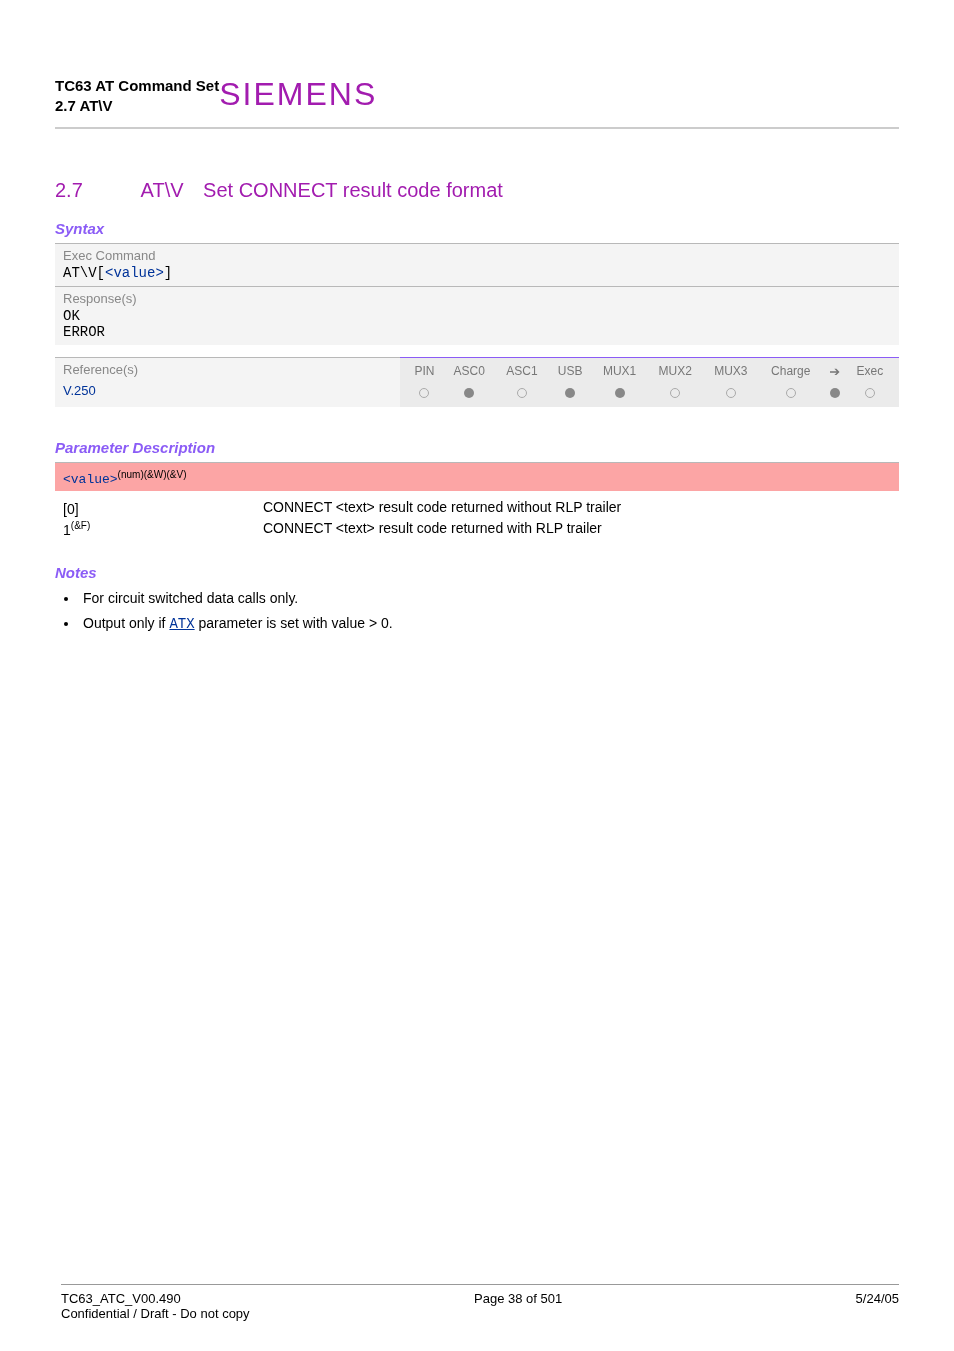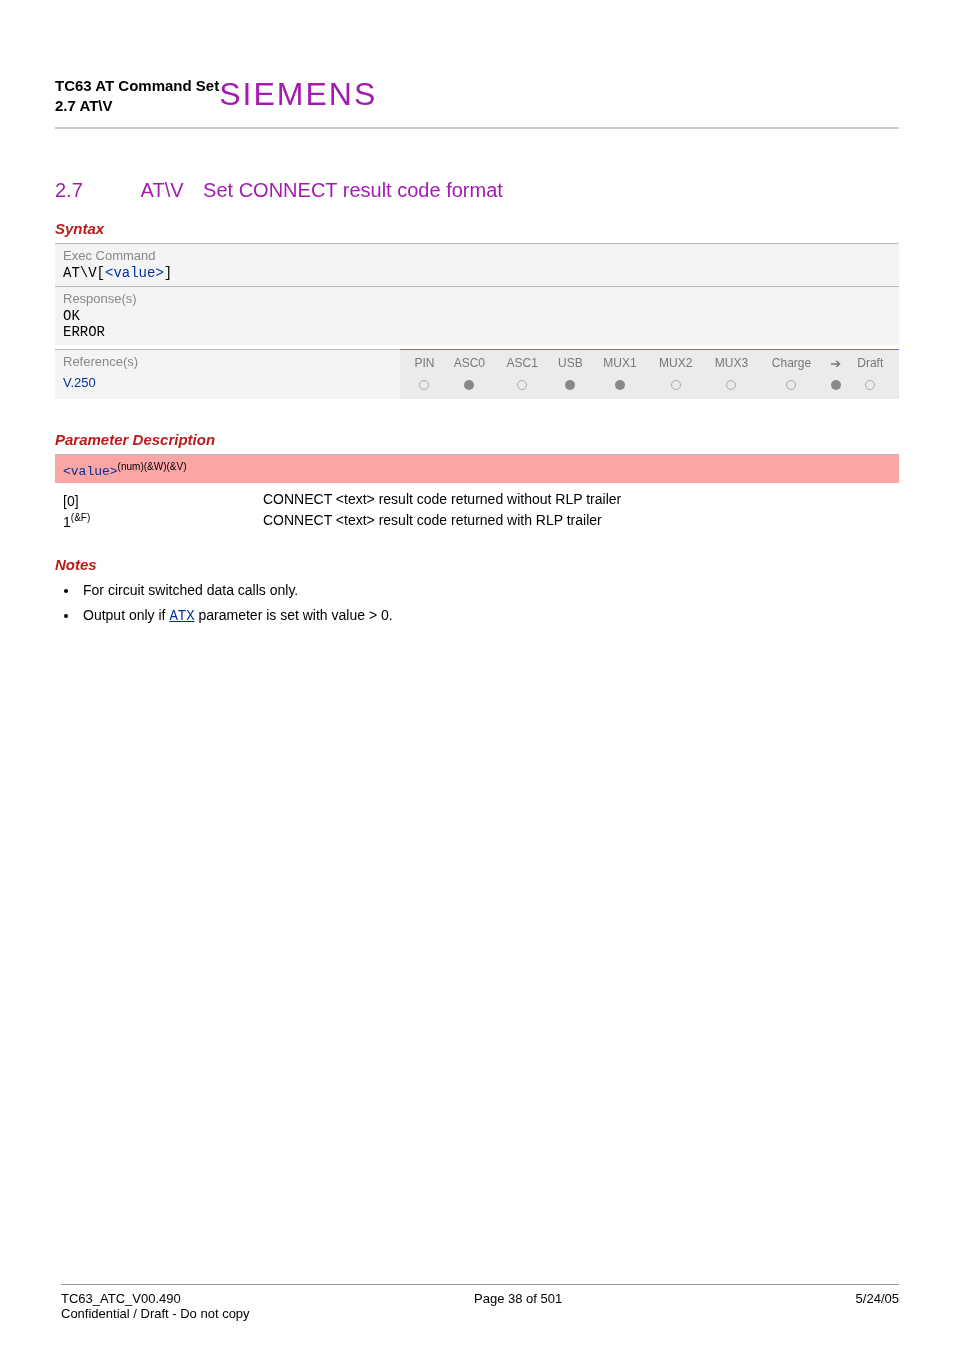--- a/index.html
+++ b/index.html
@@ -50,7 +50,7 @@
   .sub-heading {
     font-style: italic;
     font-weight: bold;
-    color: #b91c1c;
+    color: #8b5cf6;
     font-size: 15px;
     margin-top: 18px;
     margin-bottom: 6px;

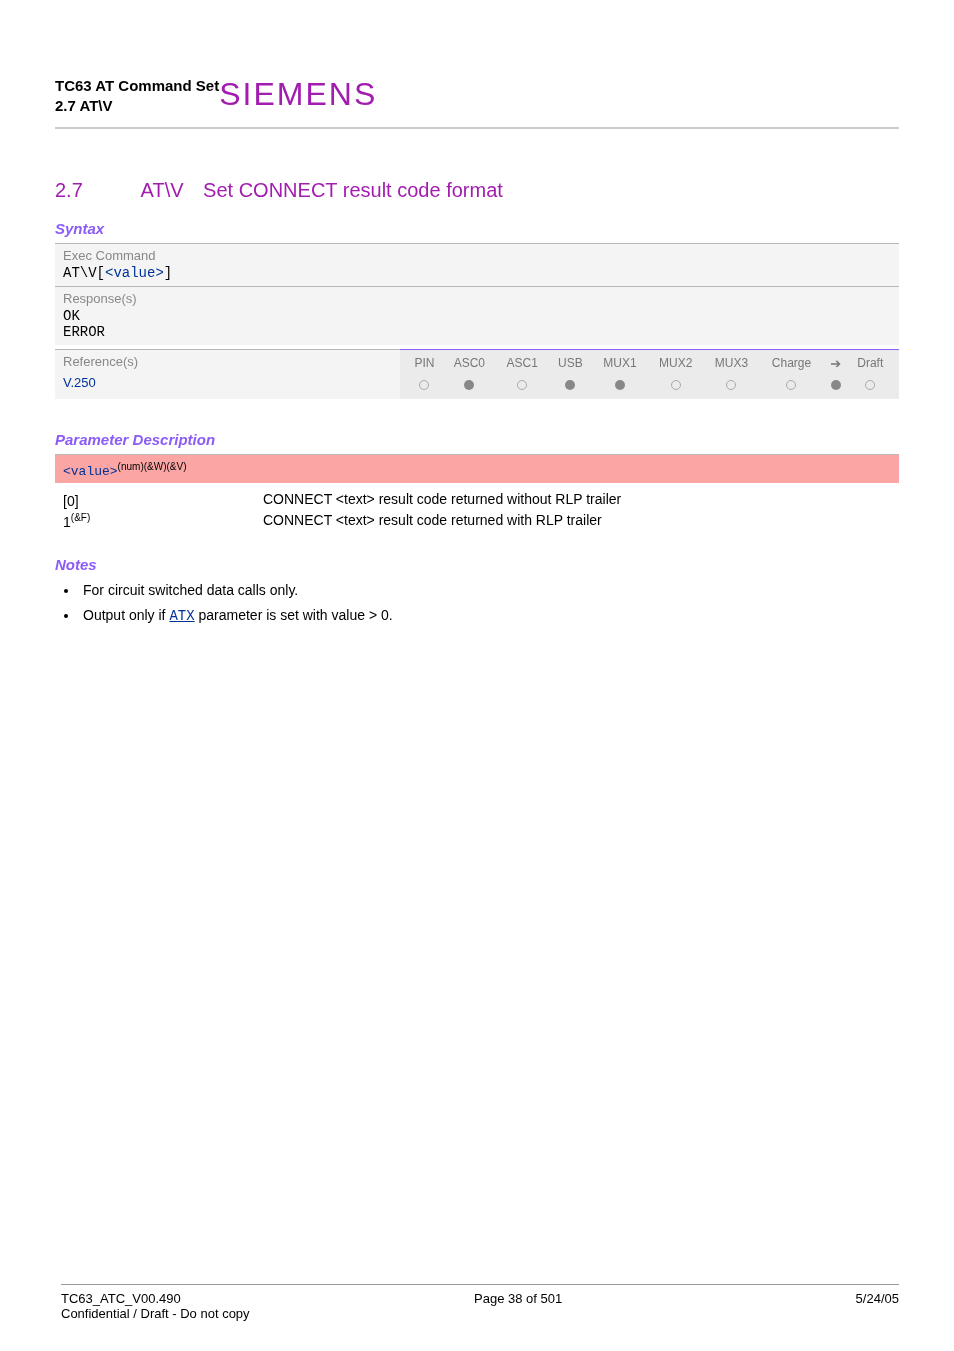--- a/index.html
+++ b/index.html
@@ -67,7 +67,7 @@
   .mono .blue-link { color: #003399; }
   .param-ref-row {
     display: flex;
-    margin-top: 4px;
+    margin-top: 12px;
     font-size: 13px;
   }
   .param-ref-left {

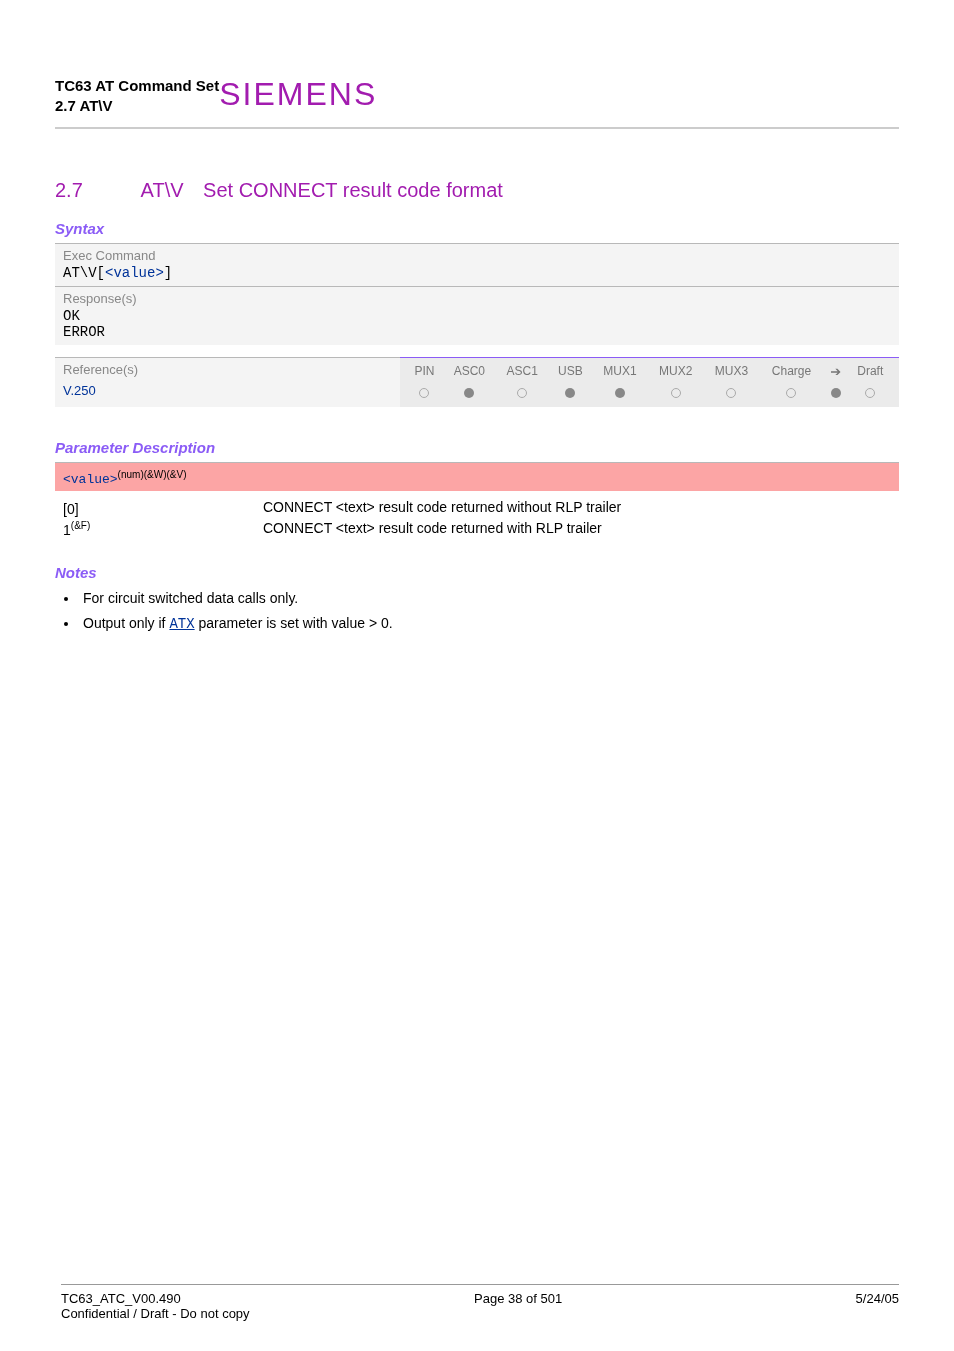--- a/index.html
+++ b/index.html
@@ -178,7 +178,7 @@
           <th>MUX3</th>
           <th>Charge</th>
           <th><span class="arrow-icon">➔</span></th>
-          <th>Draft</th>
+          <th>Exec</th>
         </tr>
         <tr id="pin-value-row">
               <td><span class="dot-open"></span></td>

